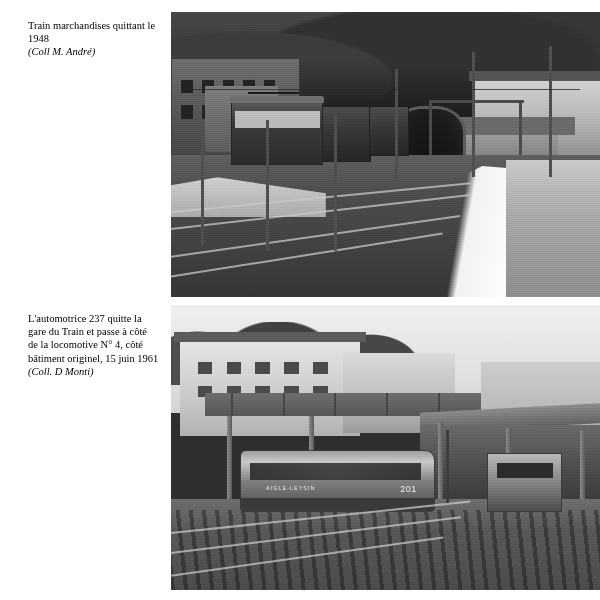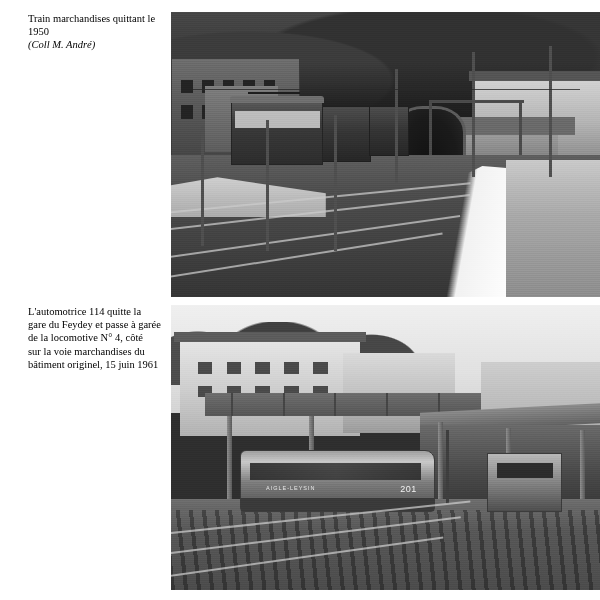--- a/index.html
+++ b/index.html
@@ -34,6 +34,7 @@
     font-size: 10.5px;
     line-height: 13.2px;
     text-align: left;
+    margin-top: 7px;
   }
   .caption .line {
     display: block;

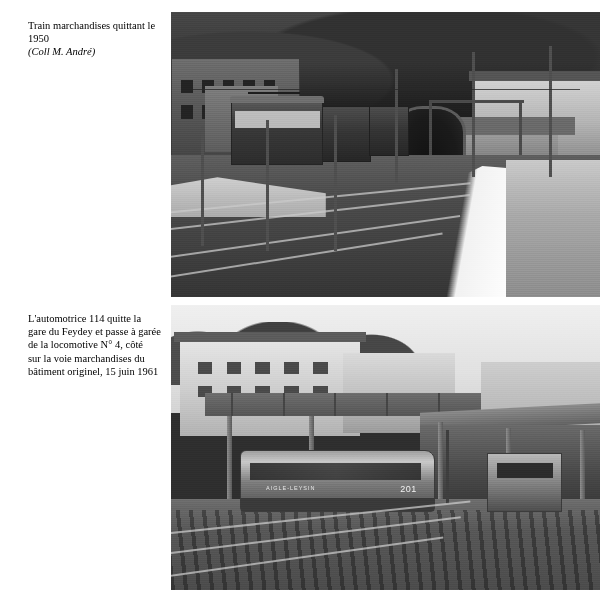--- a/index.html
+++ b/index.html
@@ -370,7 +370,7 @@
 
     <div class="caption">
       <span class="line">Train marchandises quittant le</span>
-      <span class="line">1950</span>
+      <span class="line">1948</span>
       <span class="credit">(Coll M. André)</span>
     </div>
 

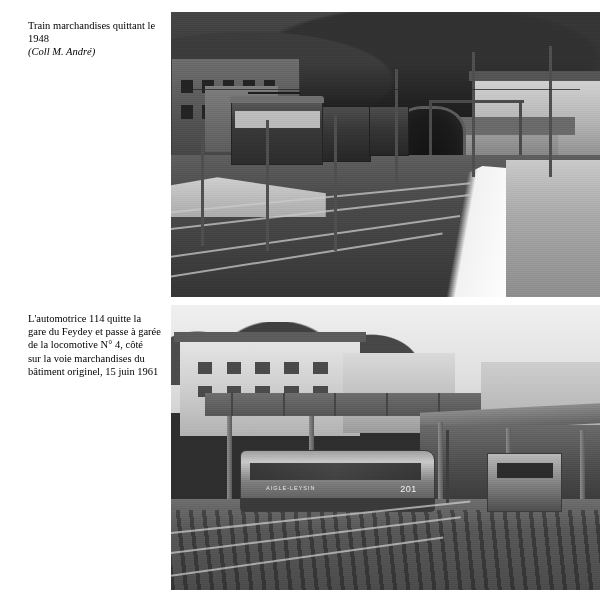--- a/index.html
+++ b/index.html
@@ -438,7 +438,7 @@
   <div class="figure-block" id="figure2" style="left:28px; top:305px;">
 
     <div class="caption">
-      <span class="line">L'automotrice 114 quitte la</span>
+      <span class="line">L'automotrice 237 quitte la</span>
       <span class="line">gare du Feydey et passe à garée</span>
       <span class="line">de la locomotive N° 4, côté</span>
       <span class="line">sur la voie marchandises du</span>

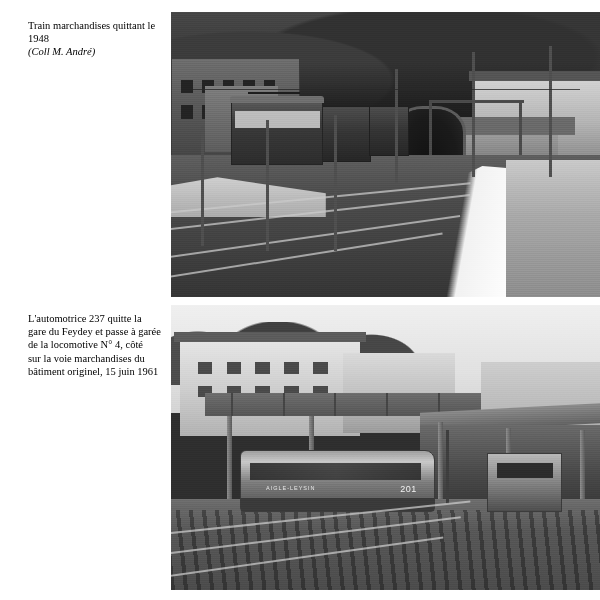--- a/index.html
+++ b/index.html
@@ -439,7 +439,7 @@
 
     <div class="caption">
       <span class="line">L'automotrice 237 quitte la</span>
-      <span class="line">gare du Feydey et passe à garée</span>
+      <span class="line">gare du Train et passe à côté</span>
       <span class="line">de la locomotive N° 4, côté</span>
       <span class="line">sur la voie marchandises du</span>
       <span class="line">bâtiment originel, 15 juin 1961</span>

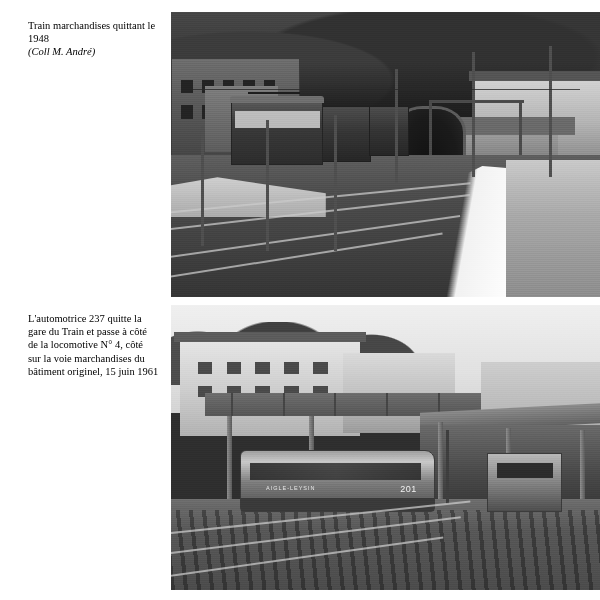--- a/index.html
+++ b/index.html
@@ -441,7 +441,6 @@
       <span class="line">L'automotrice 237 quitte la</span>
       <span class="line">gare du Train et passe à côté</span>
       <span class="line">de la locomotive N° 4, côté</span>
-      <span class="line">sur la voie marchandises du</span>
       <span class="line">bâtiment originel, 15 juin 1961</span>
     </div>
 

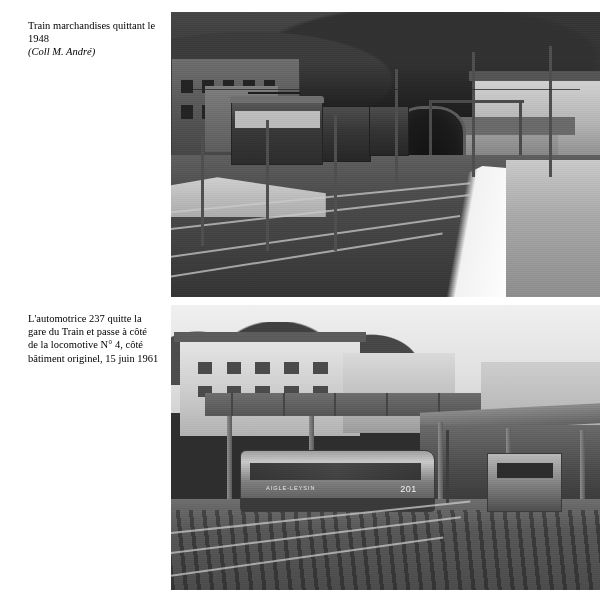--- a/index.html
+++ b/index.html
@@ -442,6 +442,7 @@
       <span class="line">gare du Train et passe à côté</span>
       <span class="line">de la locomotive N° 4, côté</span>
       <span class="line">bâtiment originel, 15 juin 1961</span>
+      <span class="credit">(Coll. D Monti)</span>
     </div>
 
     <div class="photo" id="photo2">

